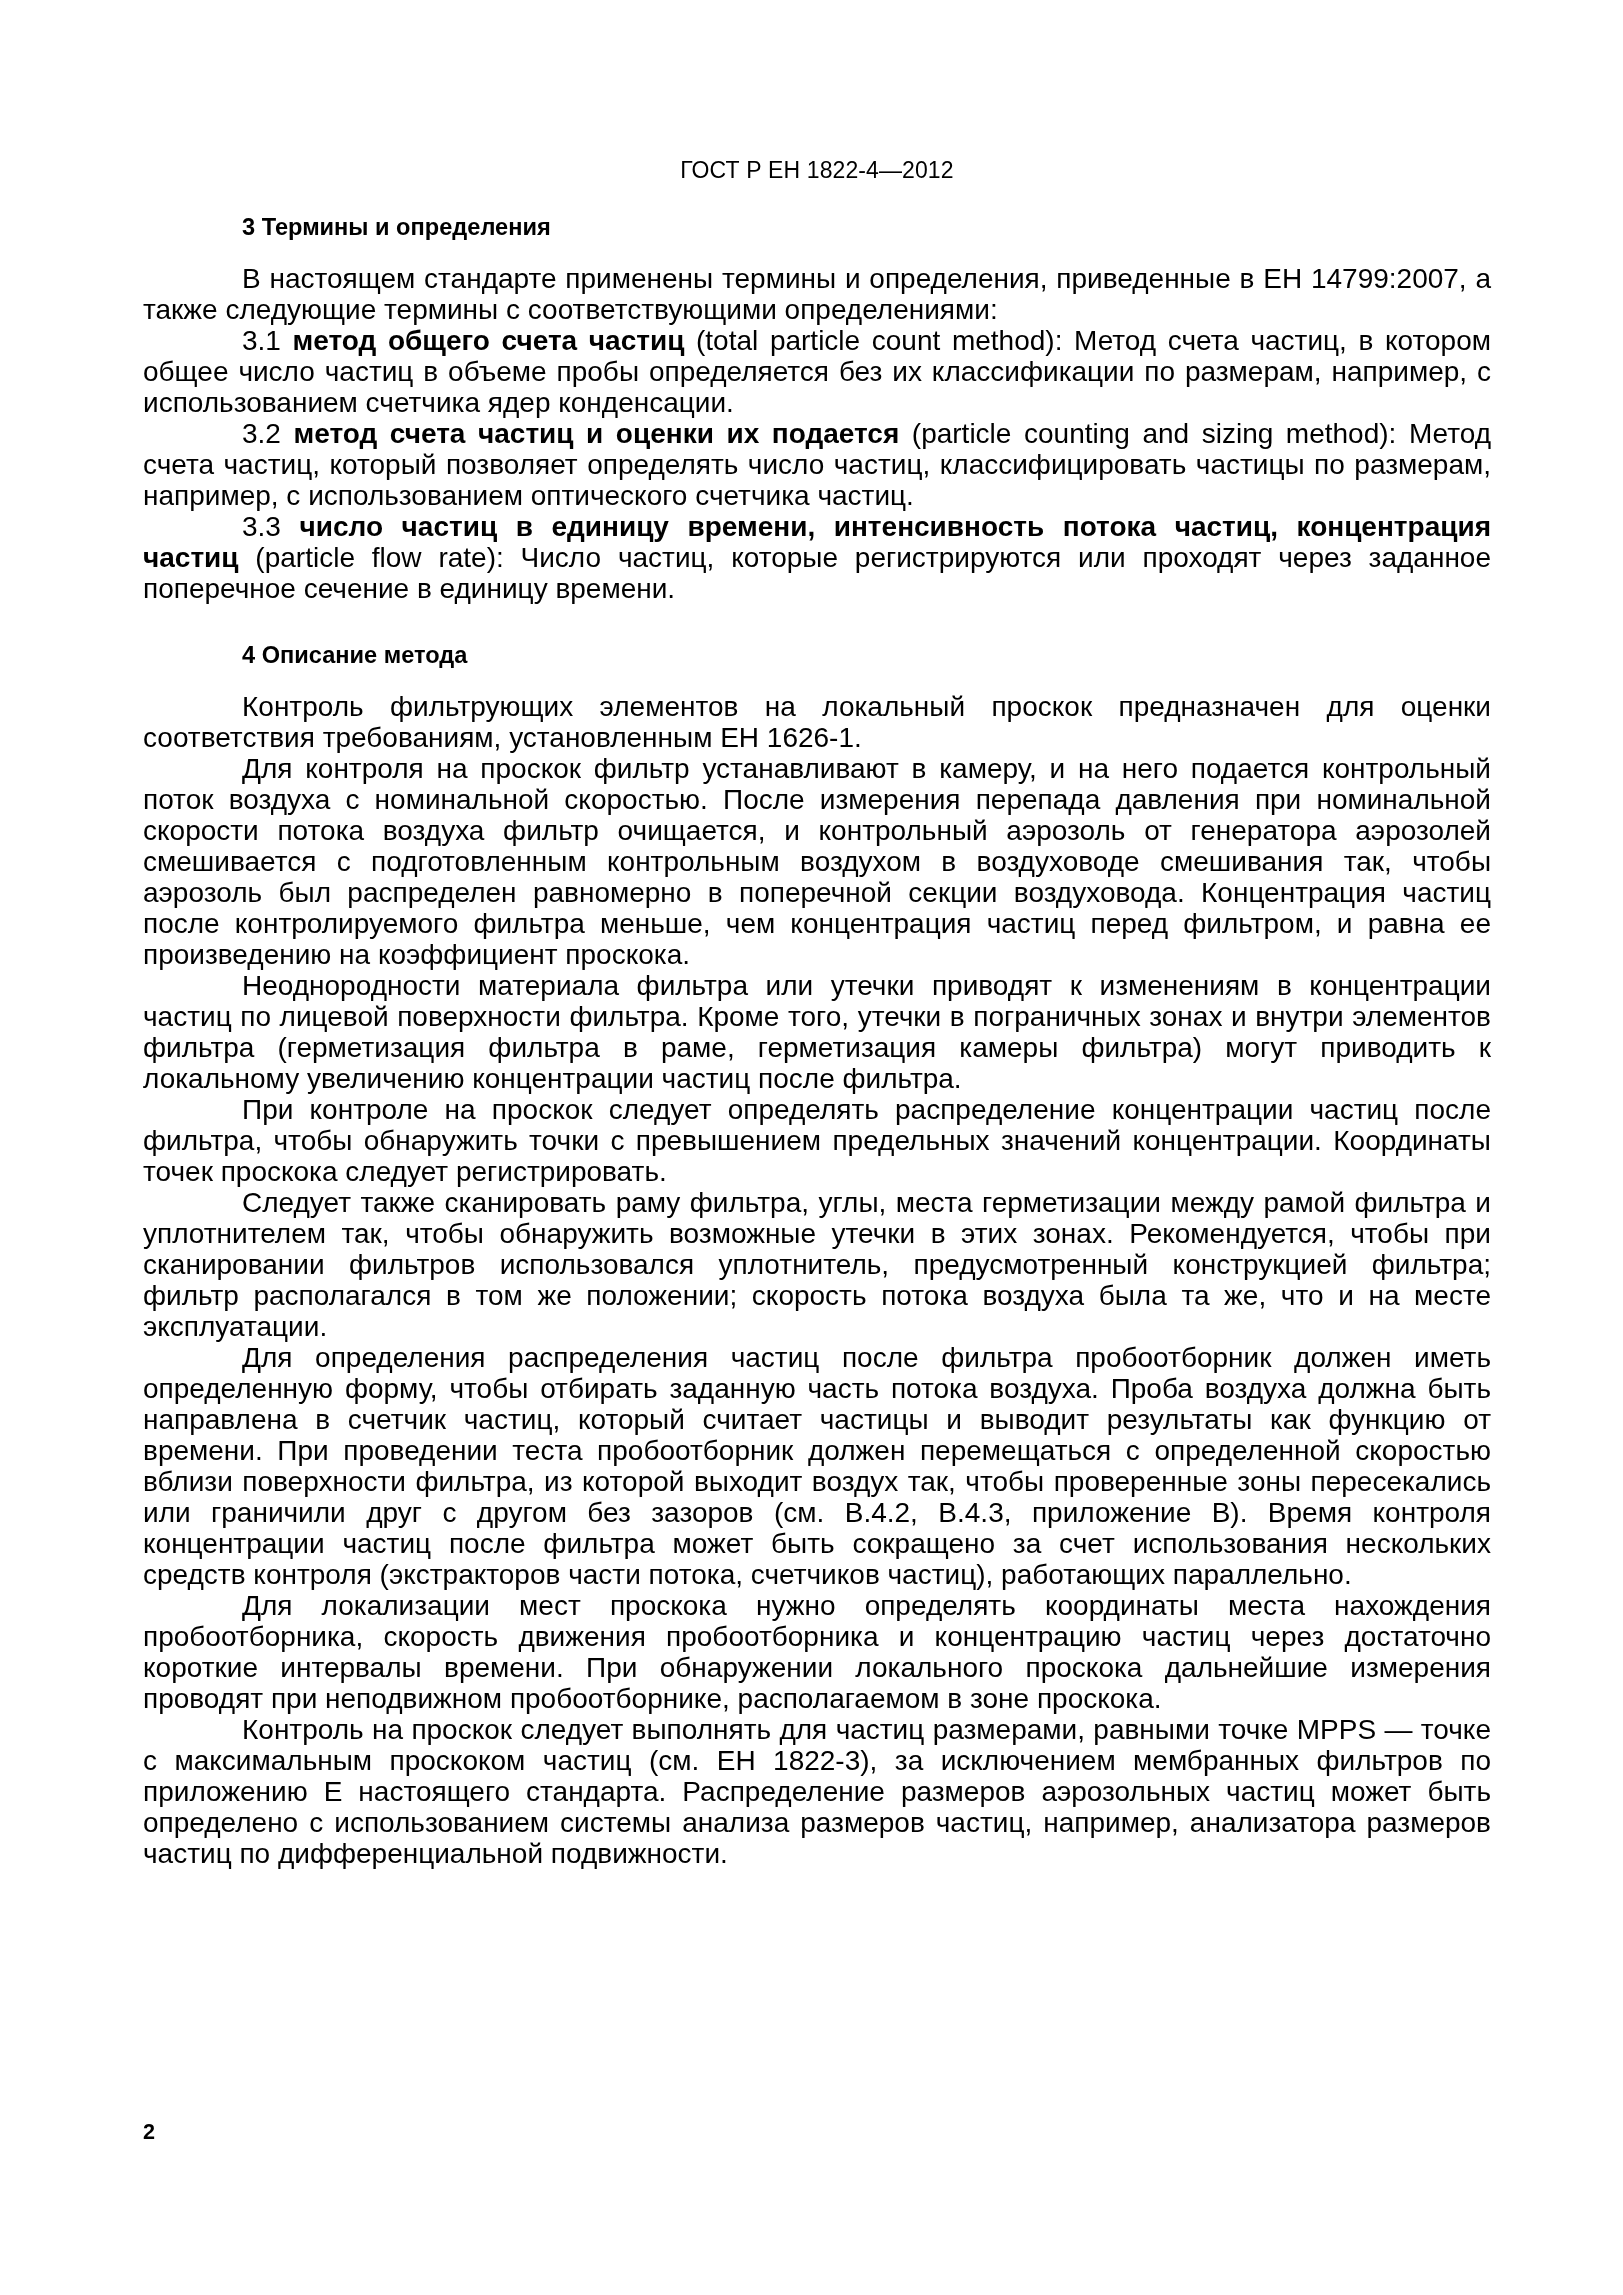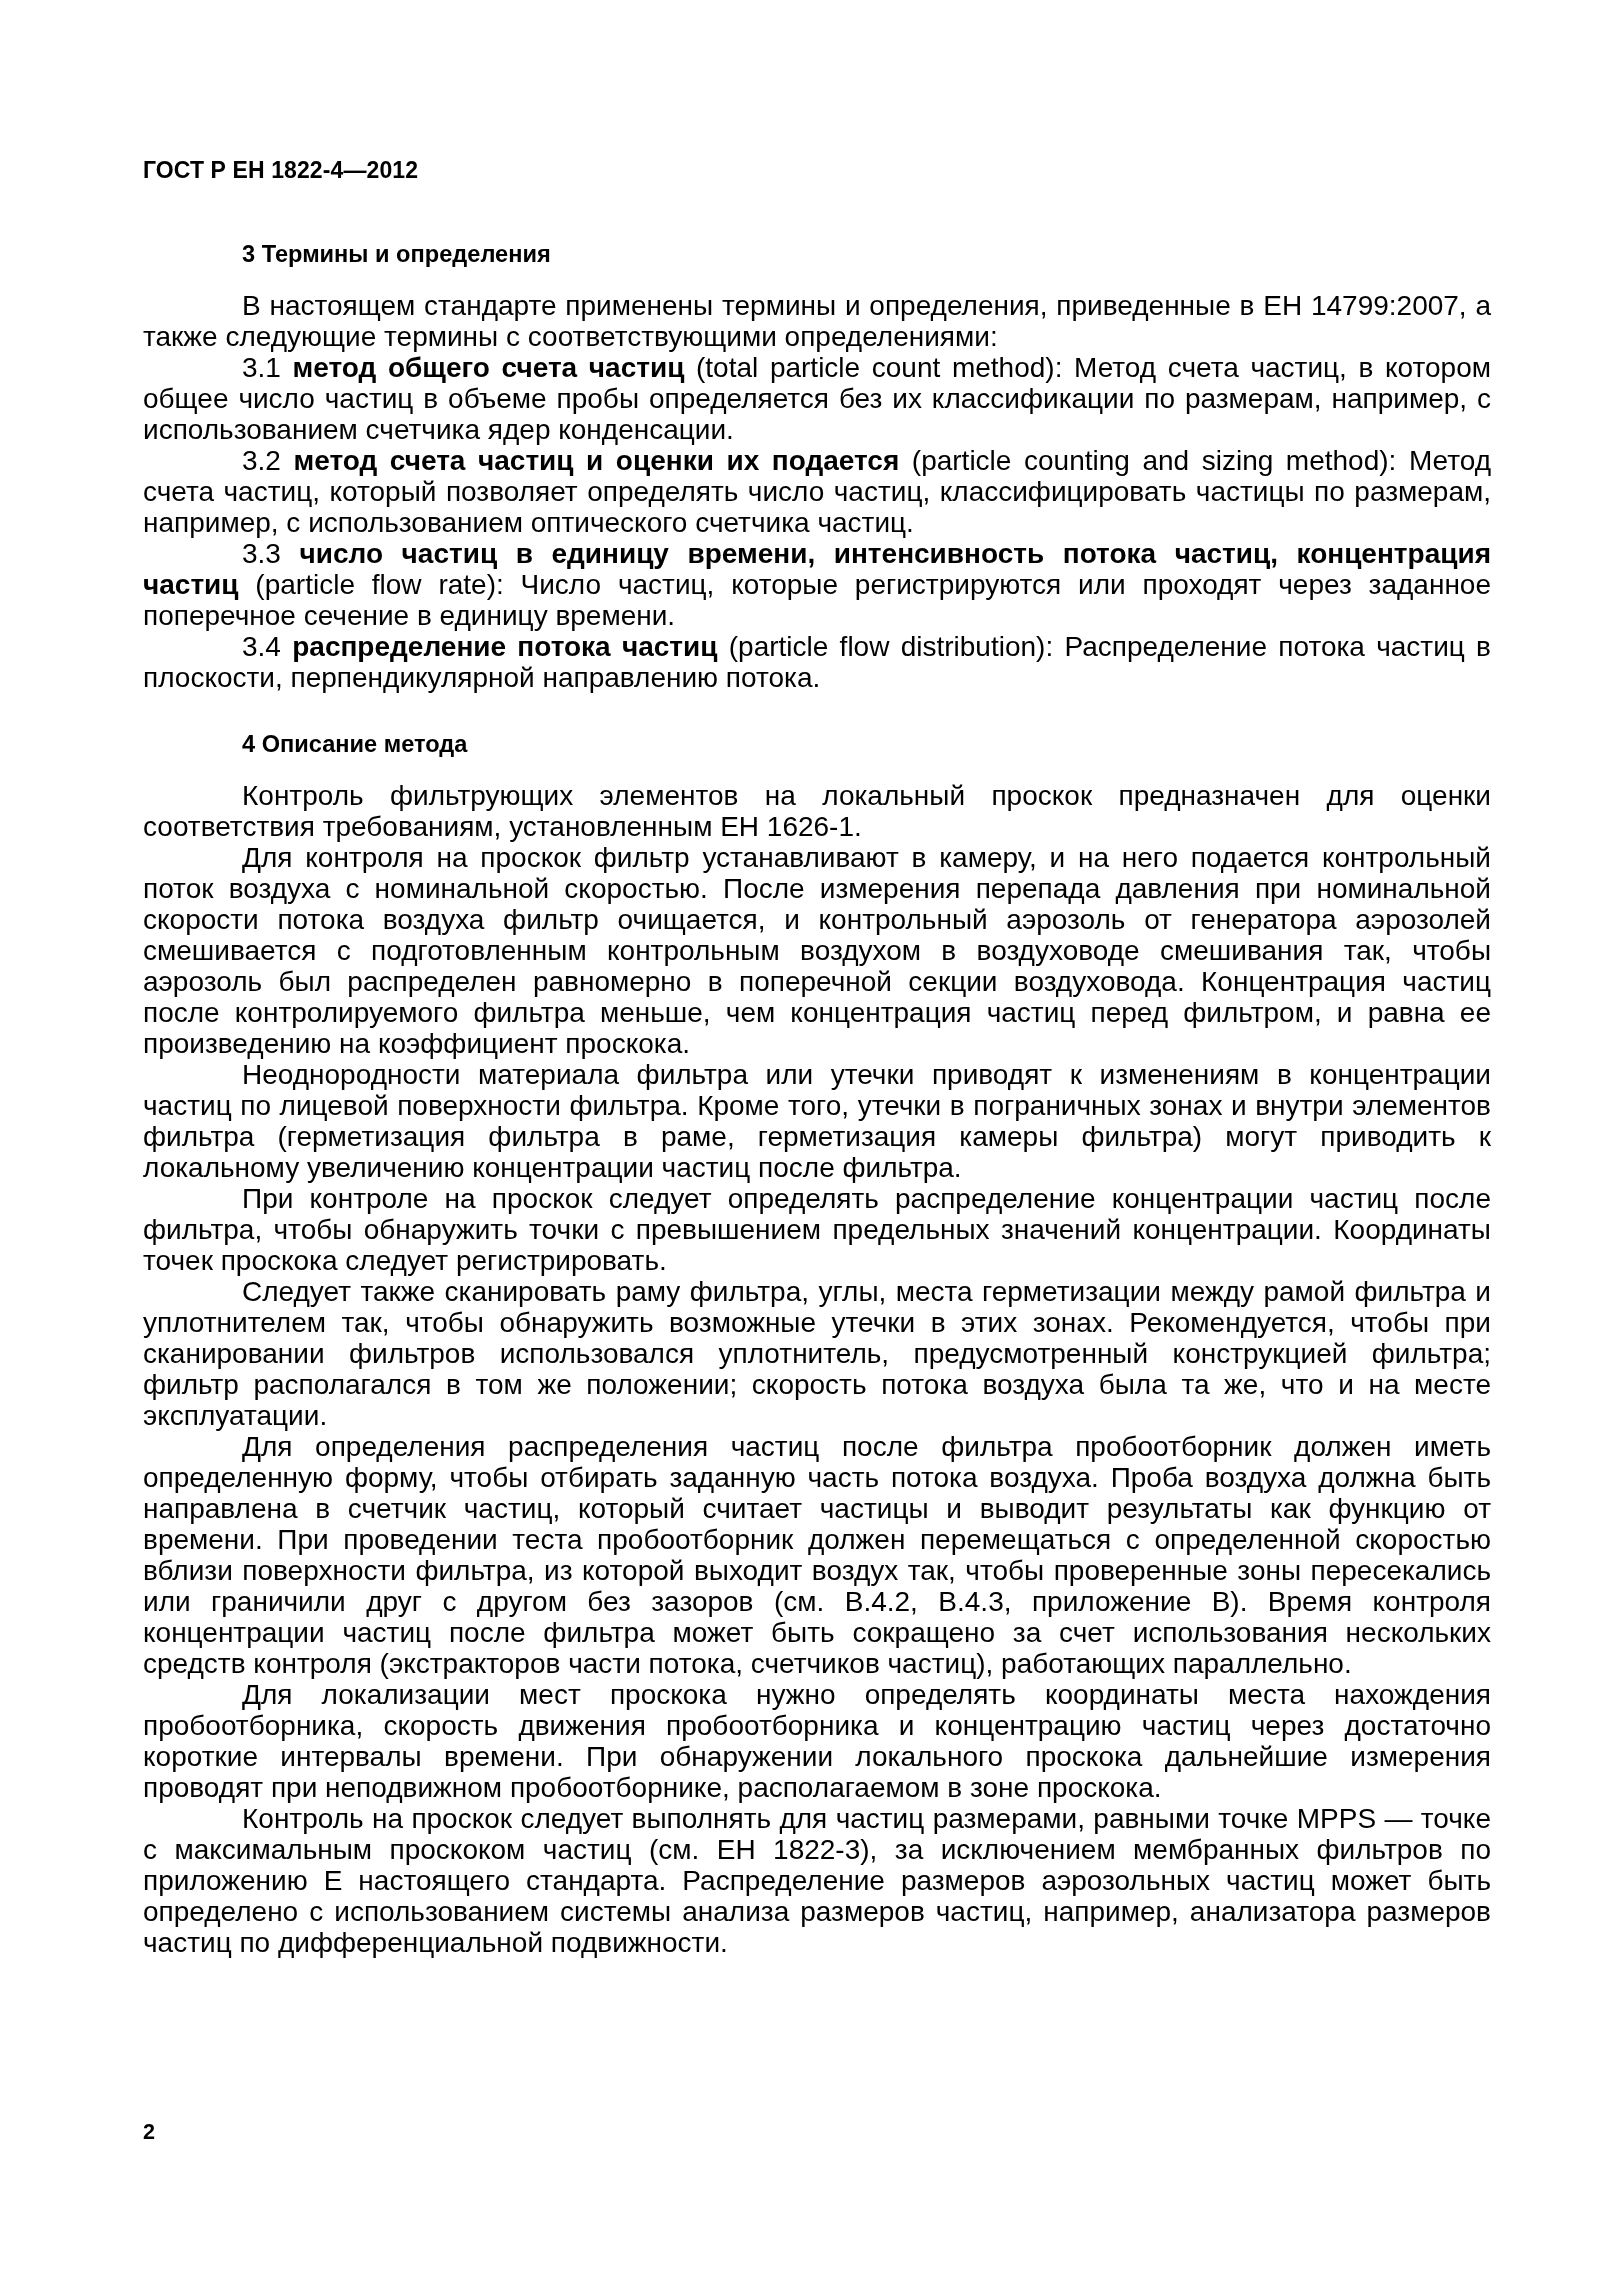--- a/index.html
+++ b/index.html
@@ -28,9 +28,10 @@
   }
   .doc-header {
     font-size: 23px;
-    font-weight: bold;
+    font-weight: normal;
     letter-spacing: 0.1px;
-    margin-bottom: 57px;
+    margin-bottom: 30px;
+    text-align: center;
   }
   .section-title {
     font-size: 23.6px;

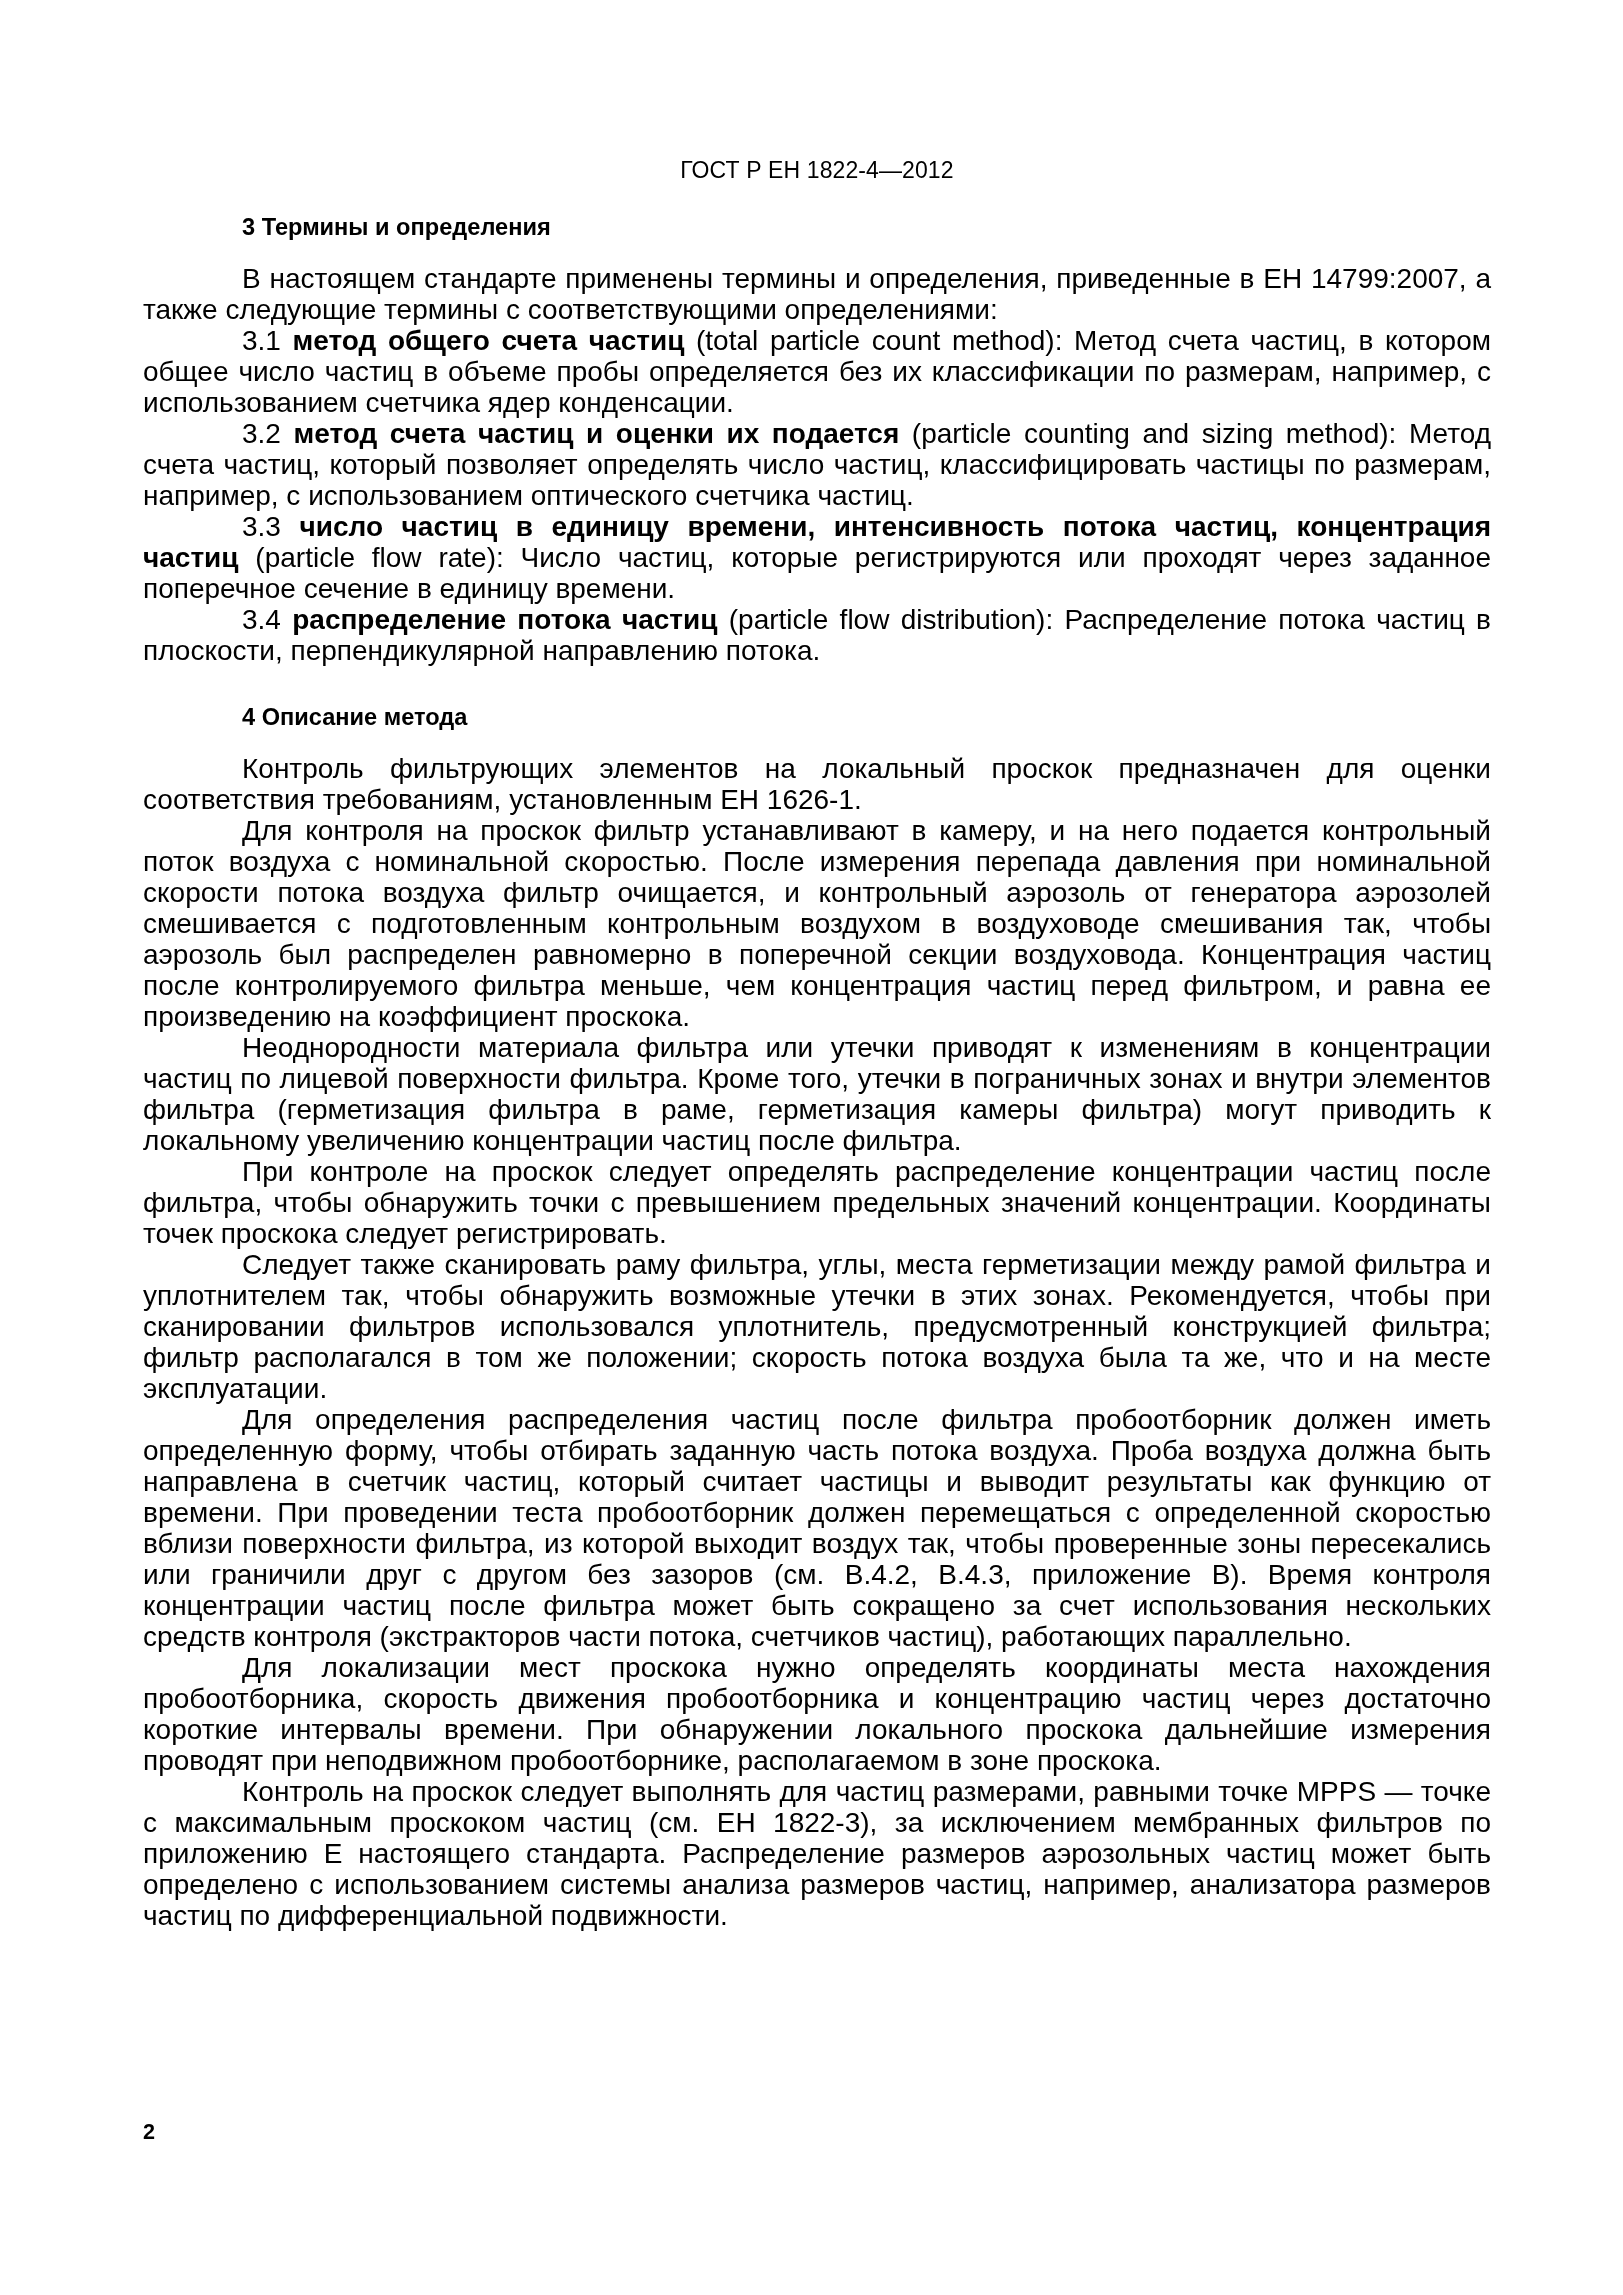--- a/index.html
+++ b/index.html
@@ -76,7 +76,6 @@
     <p class="para"><span>3.1 </span><span class="b">метод общего счета частиц</span><span> (total particle count method): Метод счета частиц, в котором общее число частиц в объеме пробы определяется без их классификации по размерам, например, с использованием счетчика ядер конденсации.</span></p>
     <p class="para"><span>3.2 </span><span class="b">метод счета частиц и оценки их подается</span><span> (particle counting and sizing method): Метод счета частиц, который позволяет определять число частиц, классифицировать частицы по размерам, например, с использованием оптического счетчика частиц.</span></p>
     <p class="para"><span>3.3 </span><span class="b">число частиц в единицу времени, интенсивность потока частиц, концентрация частиц</span><span> (particle flow rate): Число частиц, которые регистрируются или проходят через заданное поперечное сечение в единицу времени.</span></p>
-    <p class="para"><span>3.4 </span><span class="b">распределение потока частиц</span><span> (particle flow distribution): Распределение потока частиц в плоскости, перпендикулярной направлению потока.</span></p>
 
     <h2 class="section-title second">4 Описание метода</h2>
 

